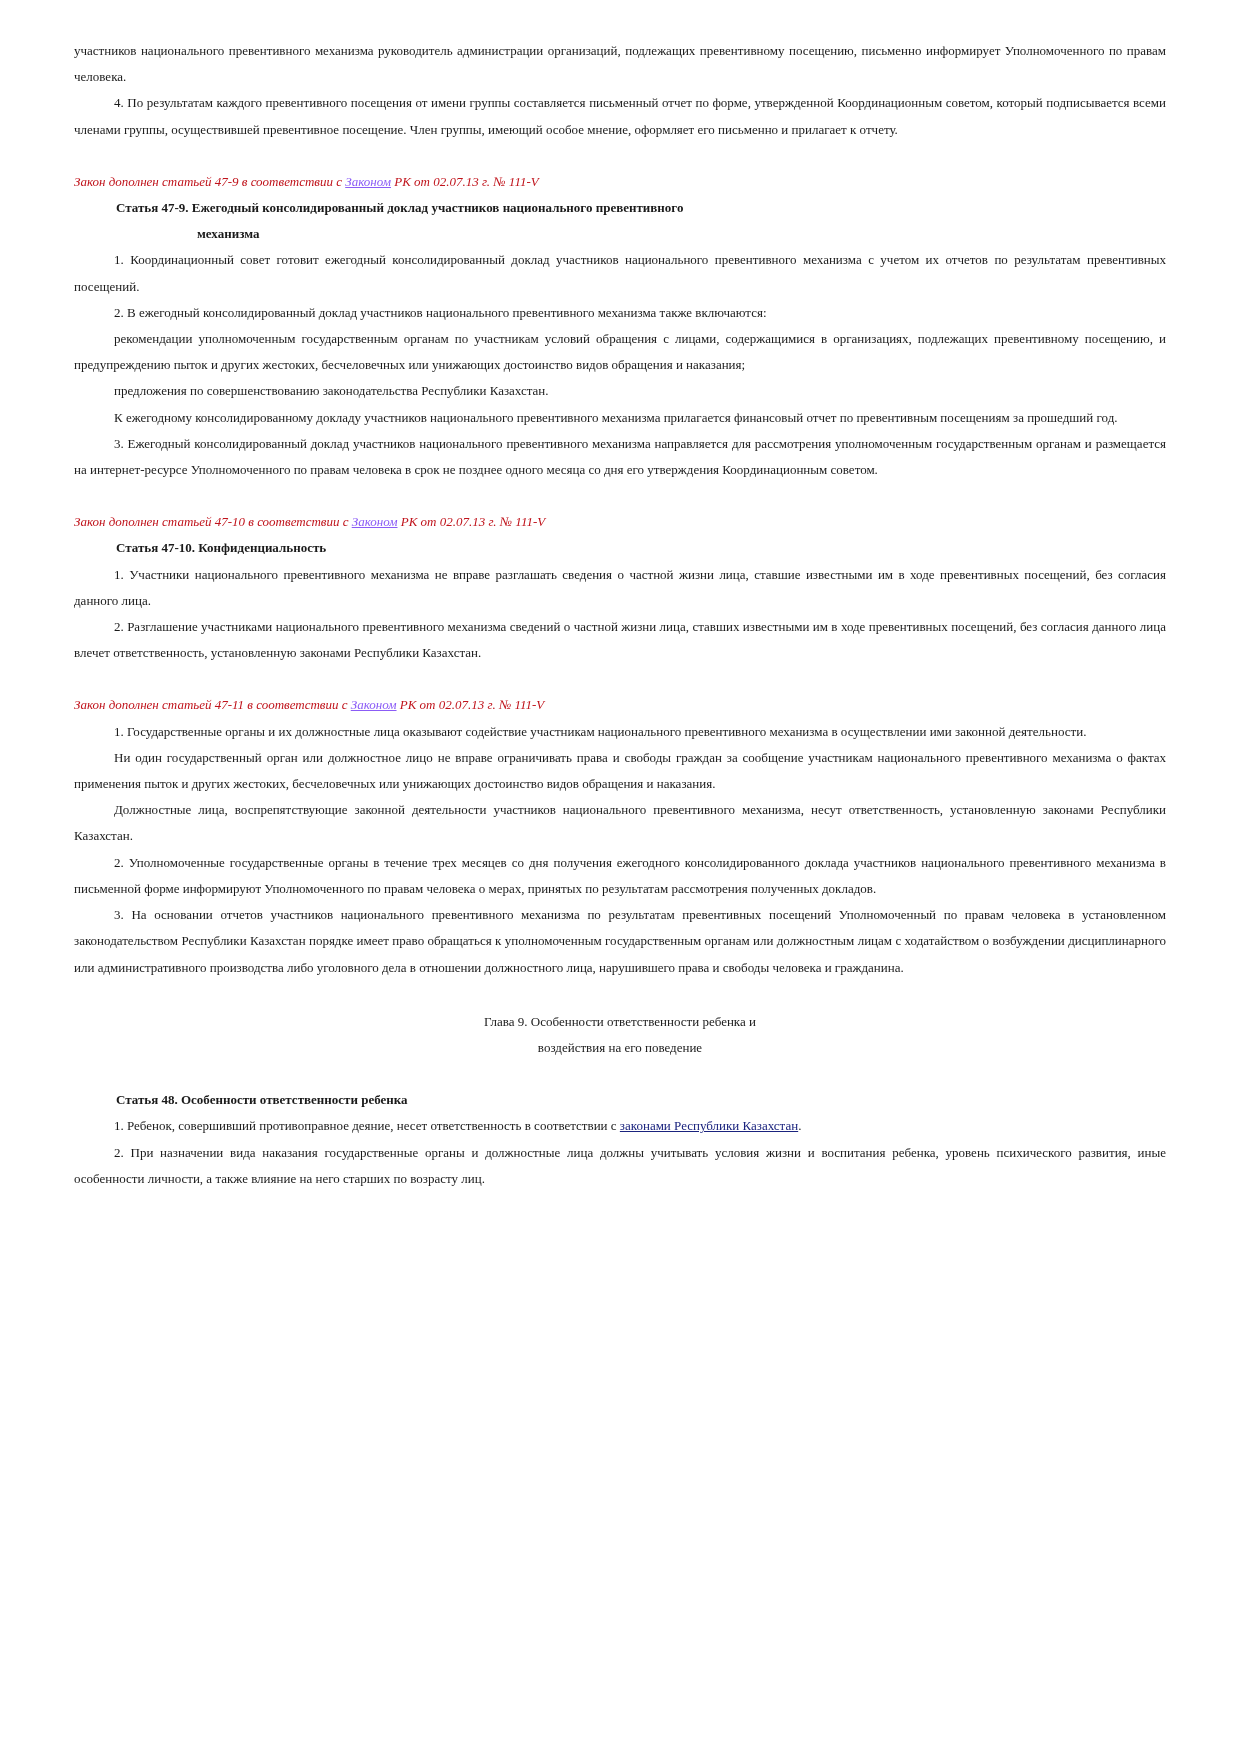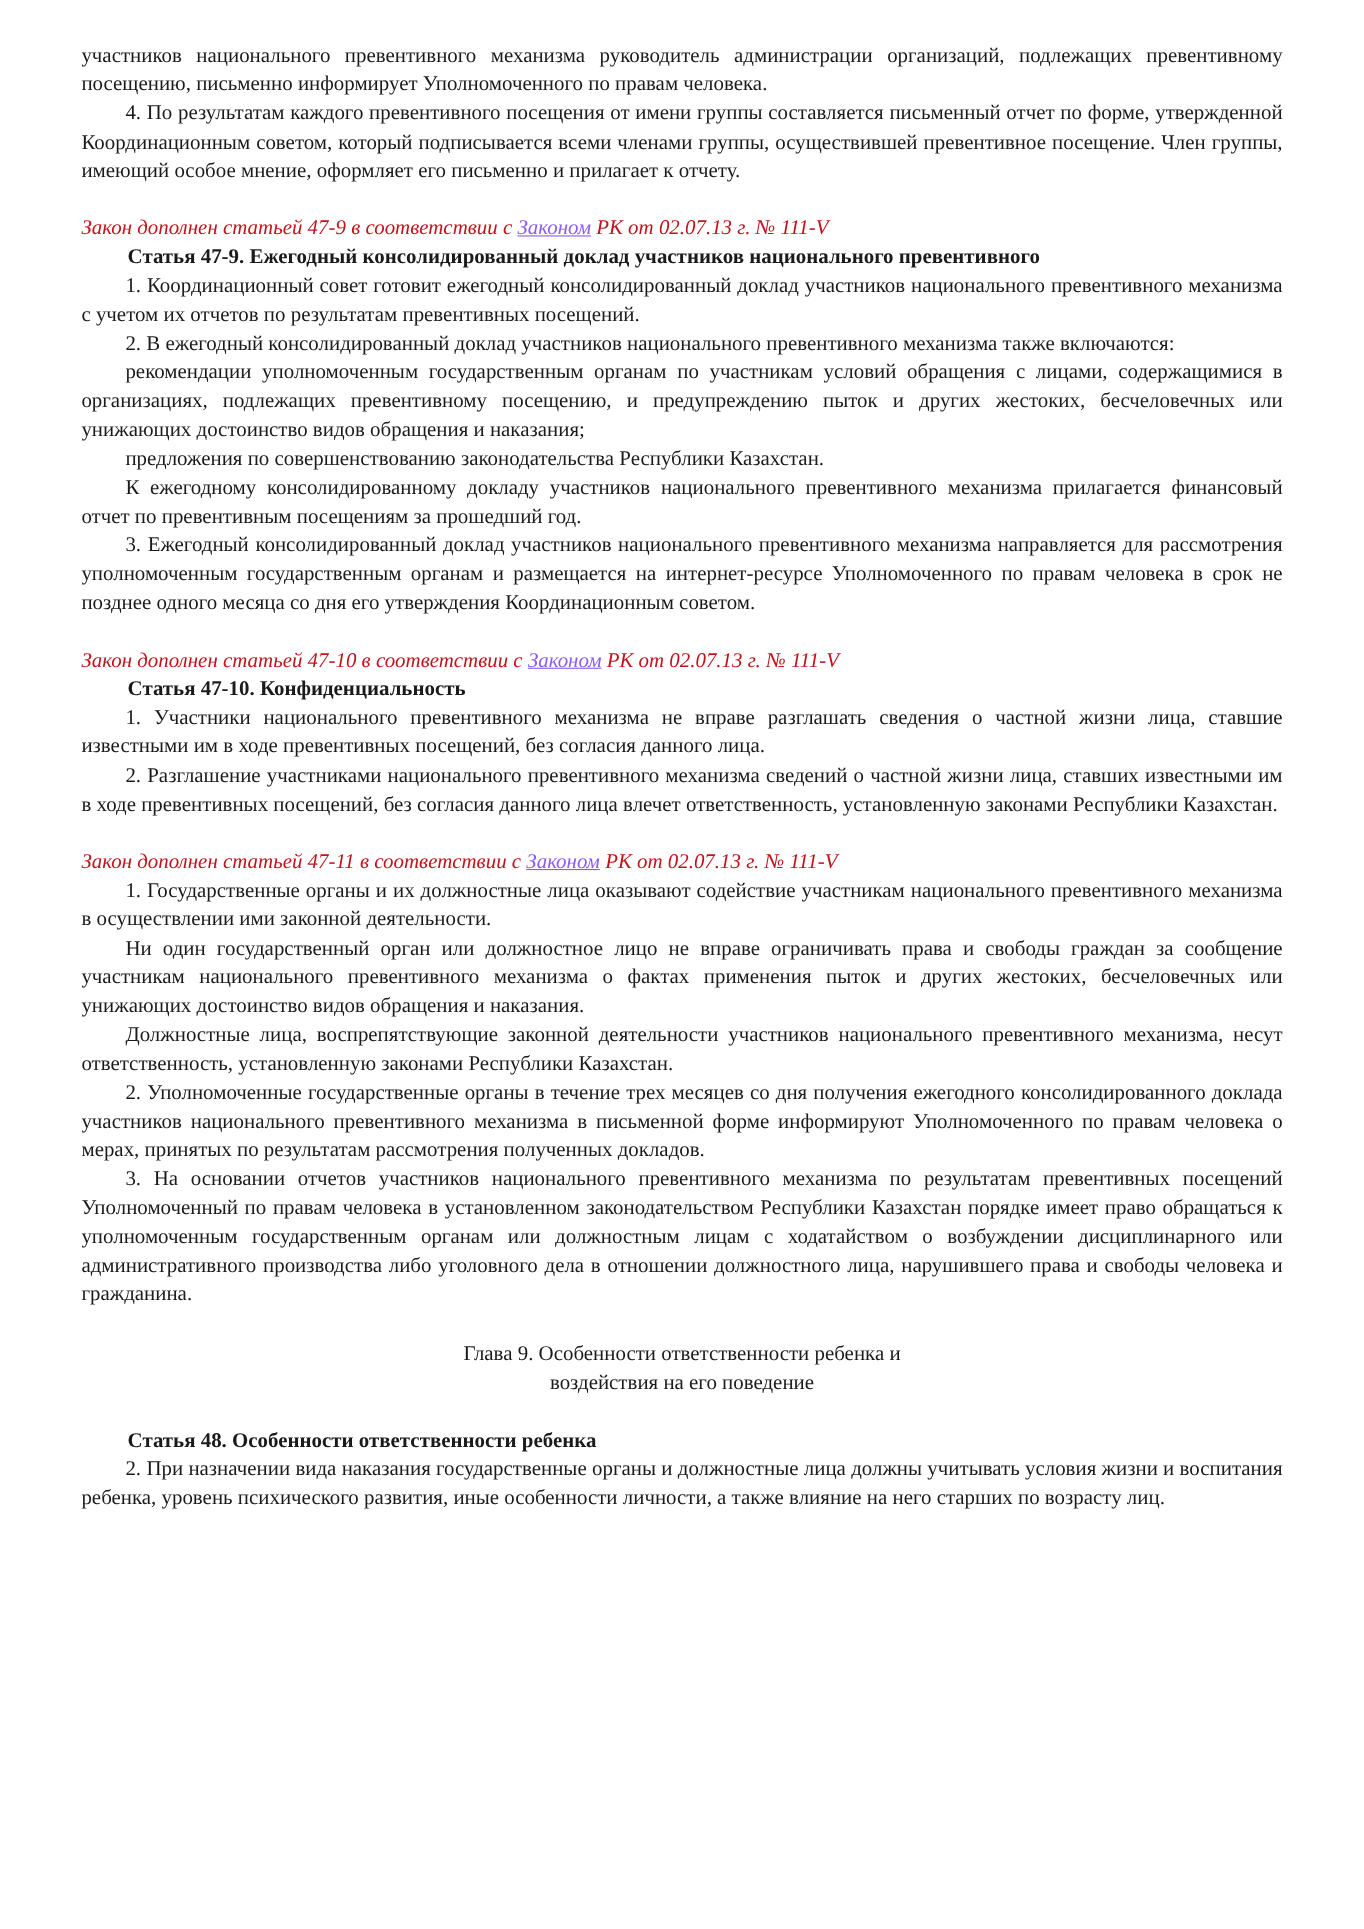--- a/index.html
+++ b/index.html
@@ -7,7 +7,7 @@
     width: 1240px; height: 1754px; overflow: hidden; position: relative;
     font-family: "Liberation Serif", serif; color: #1a1a1a;
   }
-  .page { position: absolute; left: 74px; top: 38px; width: 1092px; font-size: 19px; line-height: 26.2px; }
+  .page { position: absolute; left: 74px; top: 38px; width: 1092px; font-size: 13px; line-height: 26.2px; }
   p { margin: 0; text-align: justify; }
   .ind { text-indent: 40px; }
   .note { color: #c0141c; font-style: italic; margin-top: 26px; }

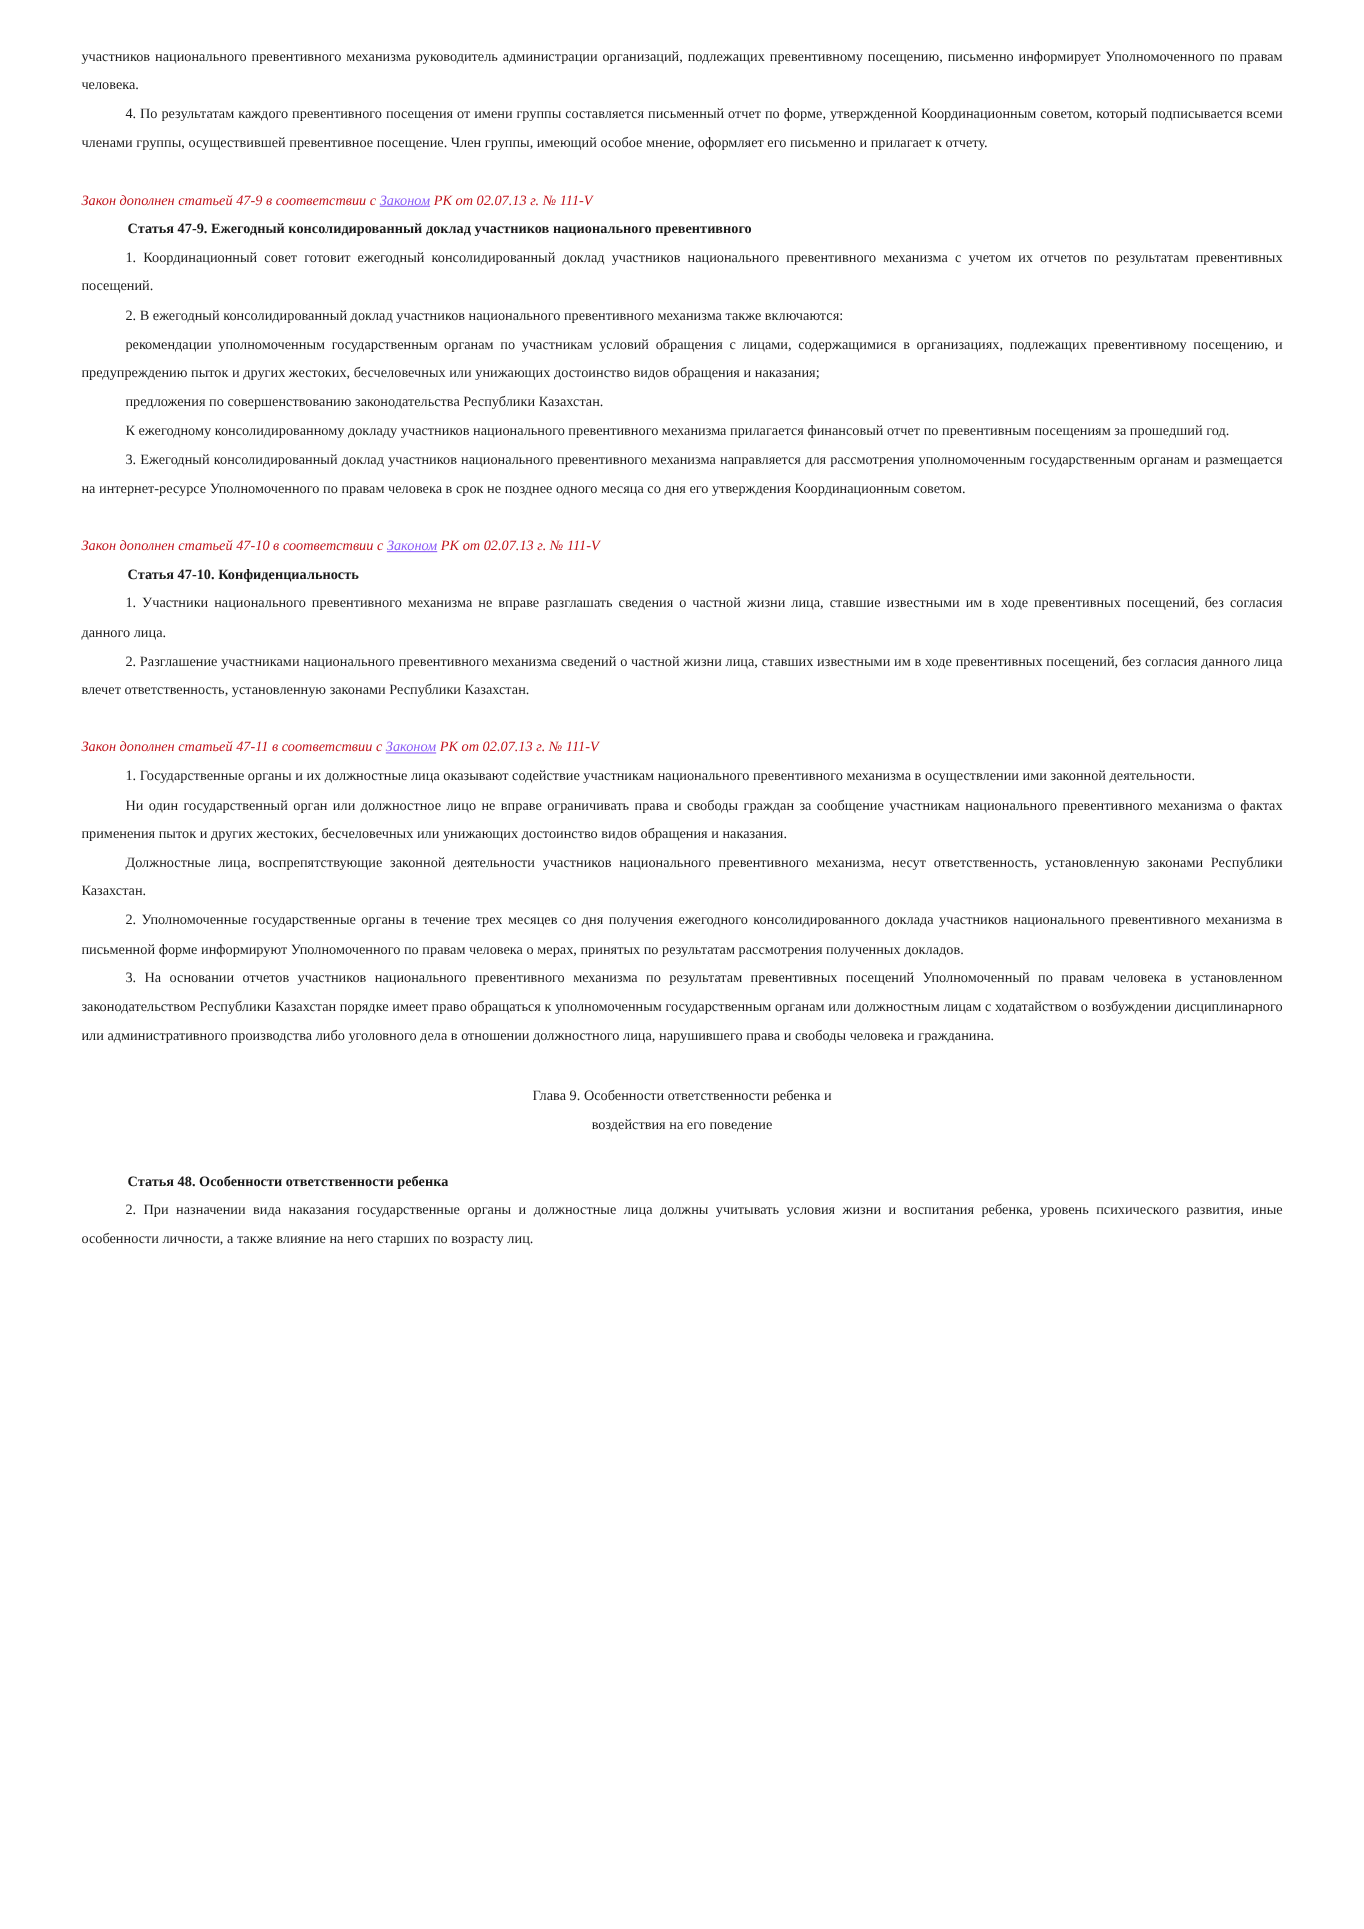--- a/index.html
+++ b/index.html
@@ -26,7 +26,7 @@
   <p class="ind">4. По результатам каждого превентивного посещения от имени группы составляется письменный отчет по форме, утвержденной Координационным советом, который подписывается всеми членами группы, осуществившей превентивное посещение. Член группы, имеющий особое мнение, оформляет его письменно и прилагает к отчету.</p>
 
   <p class="note"><span>Закон дополнен статьей 47-9 в соответствии с </span><a href="#">Законом</a><span> РК от 02.07.13 г. № 111-V</span></p>
-  <p class="title"><span>Статья 47-9. Ежегодный консолидированный доклад участников национального превентивного</span></p>
+  <p class="title"><span>Статья 47-9. Ежегодный консолидированный доклад участников национального превентивного</span><span class="cont">механизма</span></p>
   <p class="ind">1. Координационный совет готовит ежегодный консолидированный доклад участников национального превентивного механизма с учетом их отчетов по результатам превентивных посещений.</p>
   <p class="ind">2. В ежегодный консолидированный доклад участников национального превентивного механизма также включаются:</p>
   <p class="ind">рекомендации уполномоченным государственным органам по участникам условий обращения с лицами, содержащимися в организациях, подлежащих превентивному посещению, и предупреждению пыток и других жестоких, бесчеловечных или унижающих достоинство видов обращения и наказания;</p>

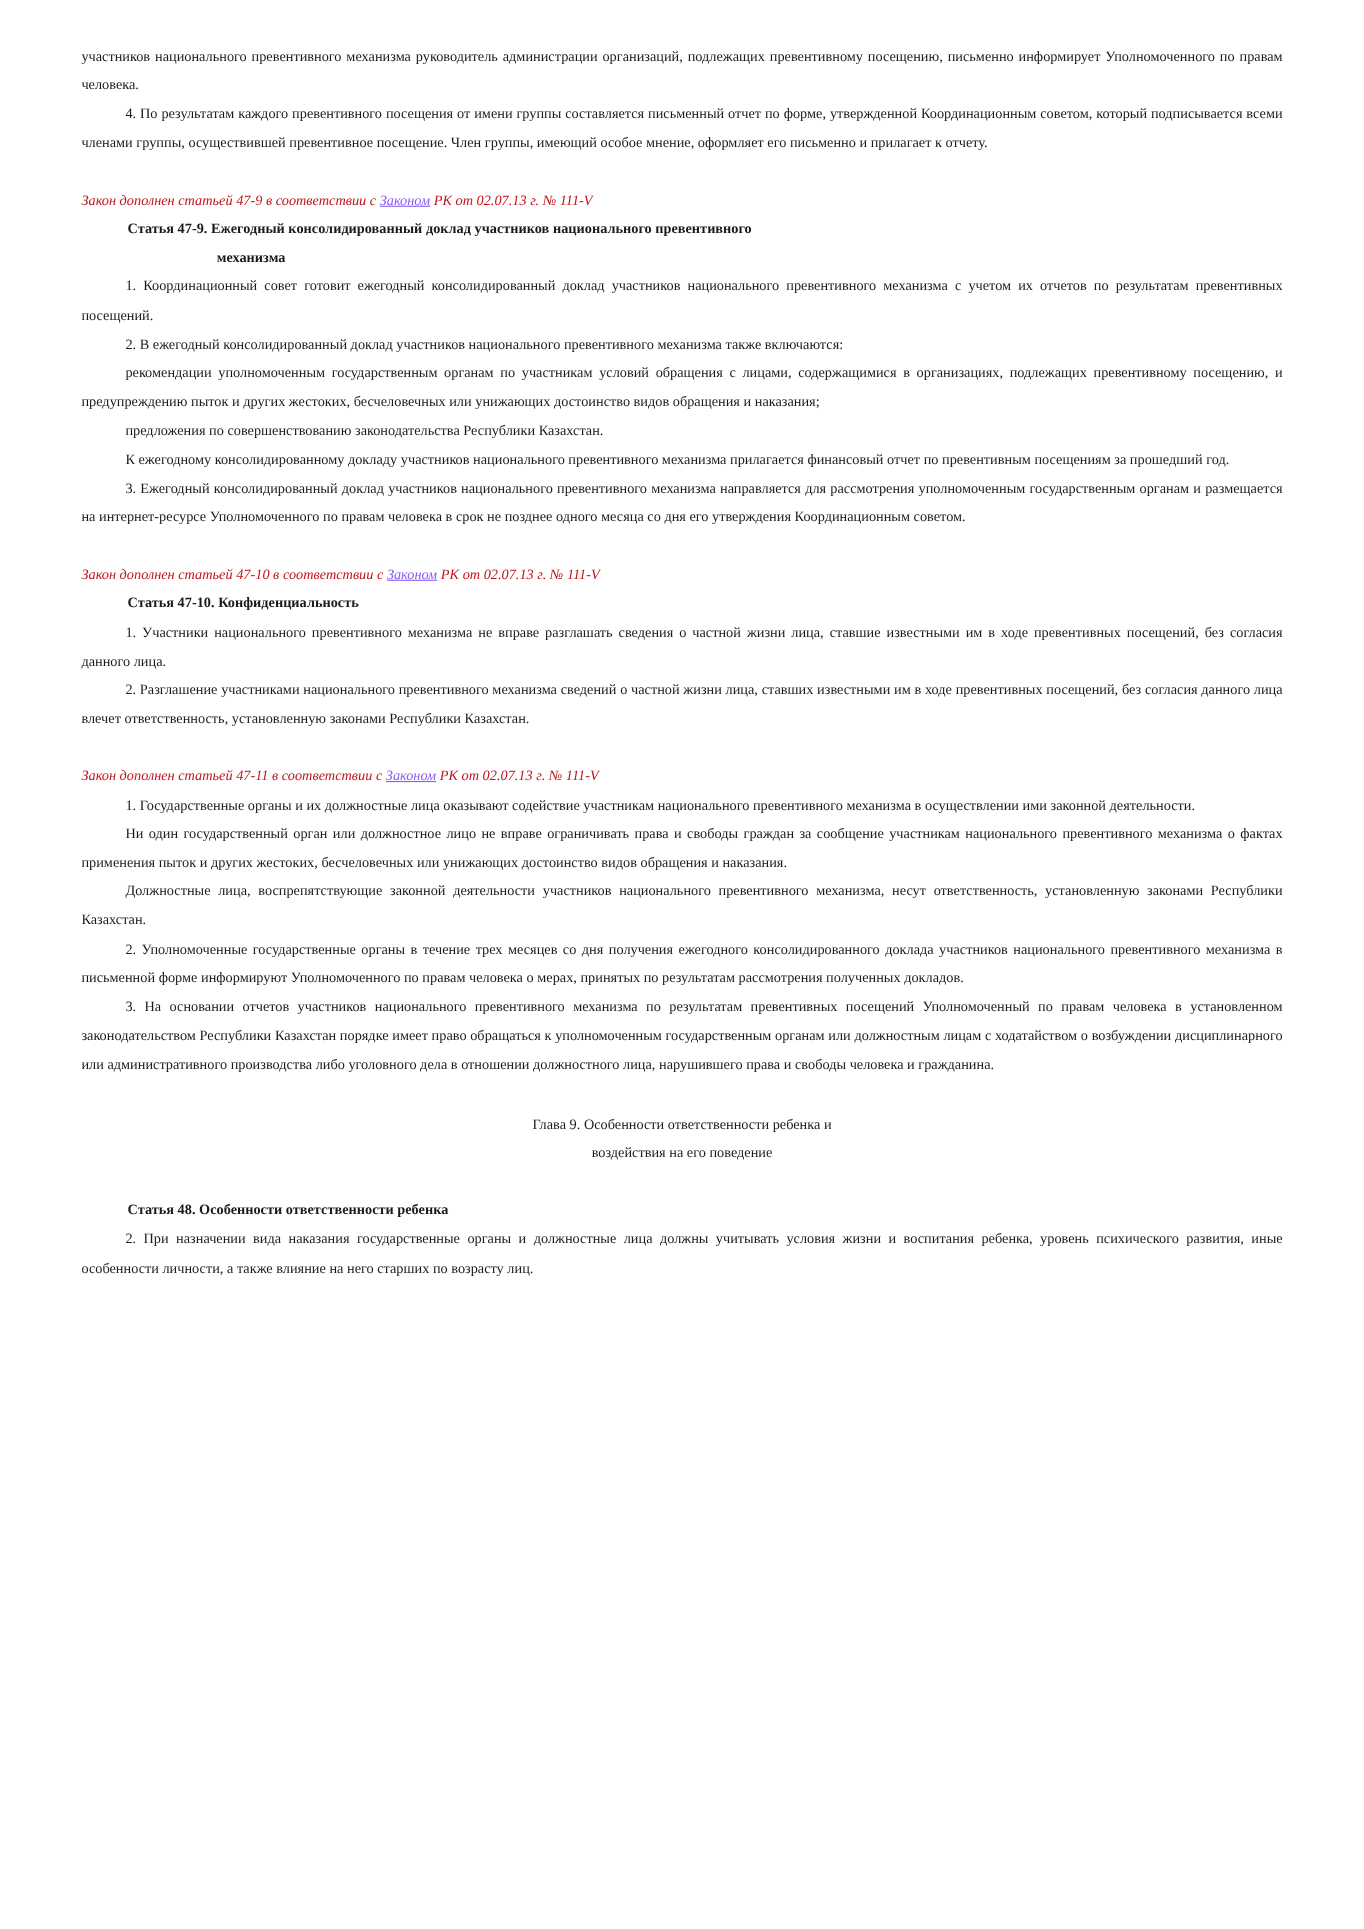--- a/index.html
+++ b/index.html
@@ -49,6 +49,7 @@
   <p class="chapter"><span>Глава 9. Особенности ответственности ребенка и</span><br><span>воздействия на его поведение</span></p>
 
   <p class="title gap">Статья 48. Особенности ответственности ребенка</p>
+  <p class="ind"><span>1. Ребенок, совершивший противоправное деяние, несет ответственность в соответствии с </span><a href="#" class="link">законами Республики Казахстан</a><span>.</span></p>
   <p class="ind">2. При назначении вида наказания государственные органы и должностные лица должны учитывать условия жизни и воспитания ребенка, уровень психического развития, иные особенности личности, а также влияние на него старших по возрасту лиц.</p>
 </div>
 

